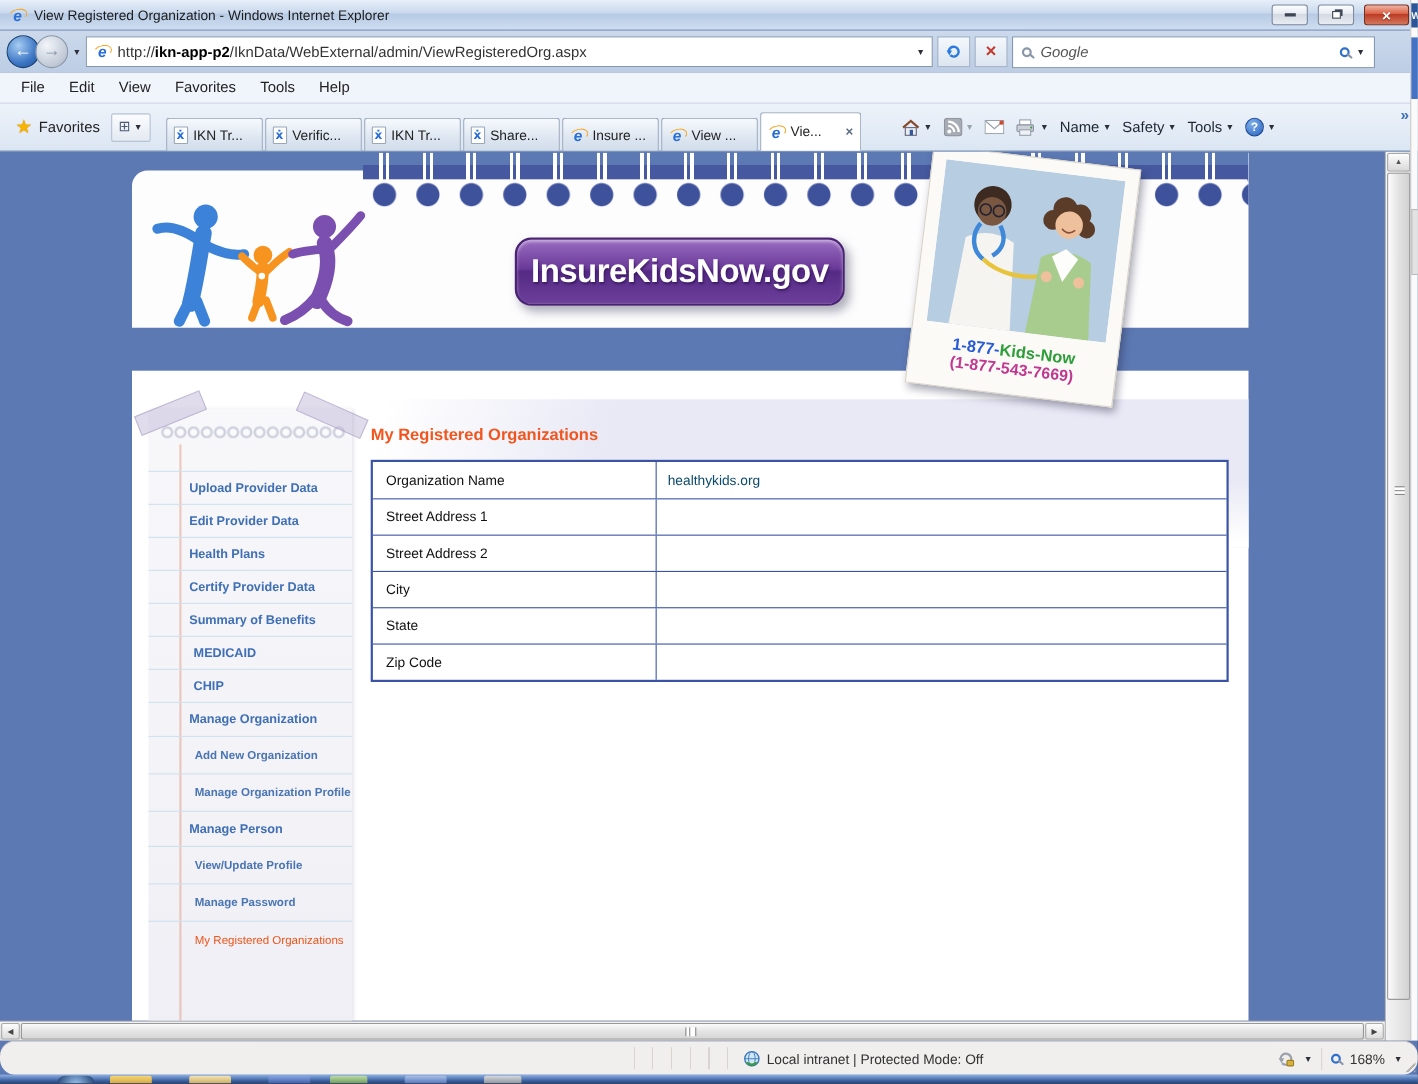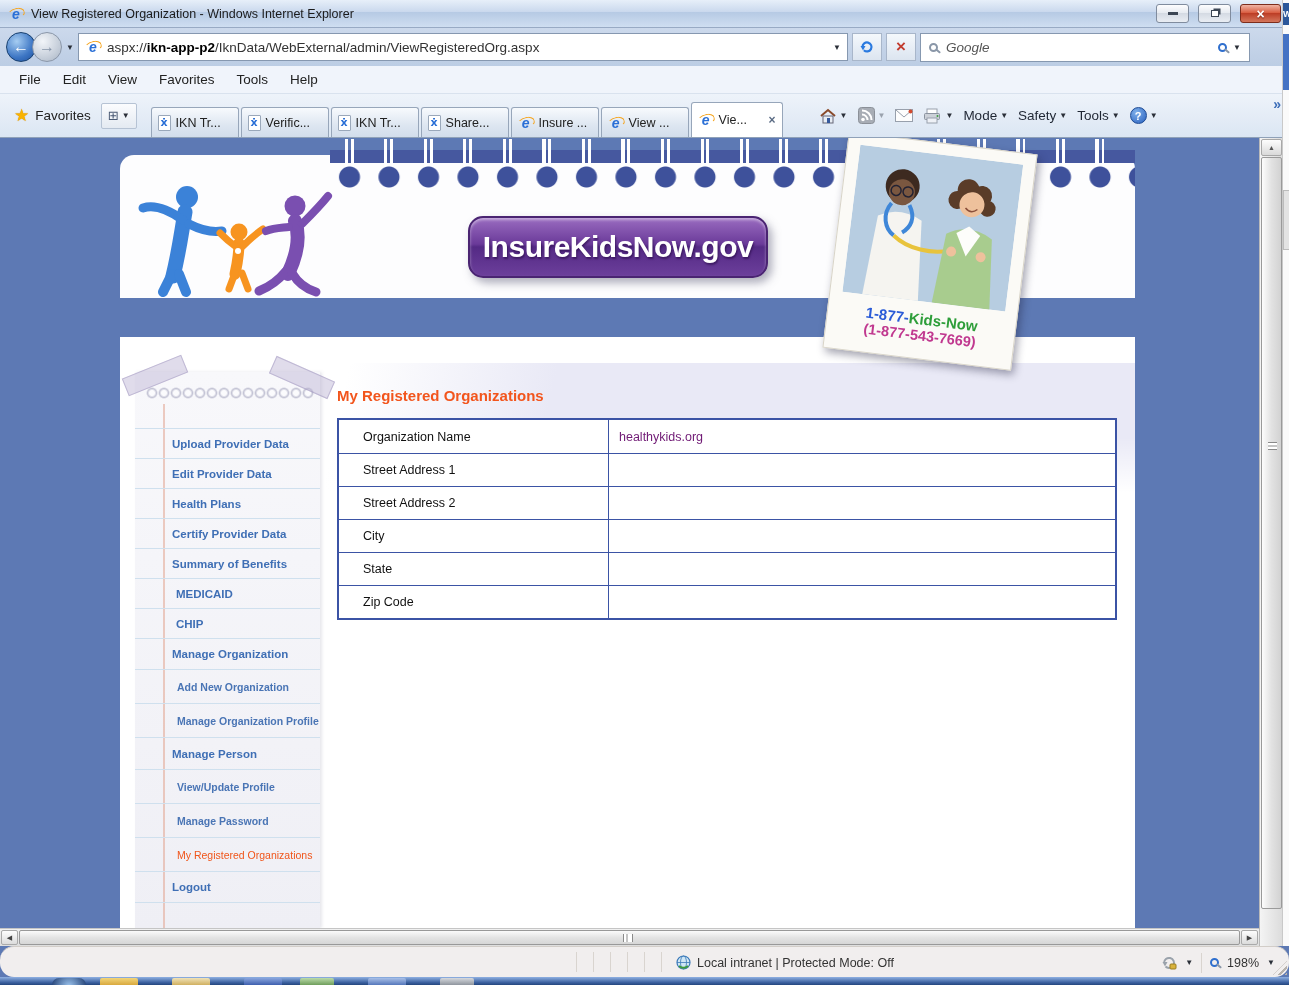--- a/index.html
+++ b/index.html
@@ -174,7 +174,7 @@
     <span class="tiny-drop">▼</span>
     <div class="addr">
       <span class="ie-ico" style="flex:none;">e</span>
-      <span>aspx://</span>
+      <span>http://</span>
         <span class="host" style="margin-left:-6px;">ikn-app-p2</span>
         <span style="margin-left:-6px;flex:1;overflow:hidden;white-space:nowrap;">/IknData/WebExternal/admin/ViewRegisteredOrg.aspx</span>
       <span class="tiny-drop">▼</span>

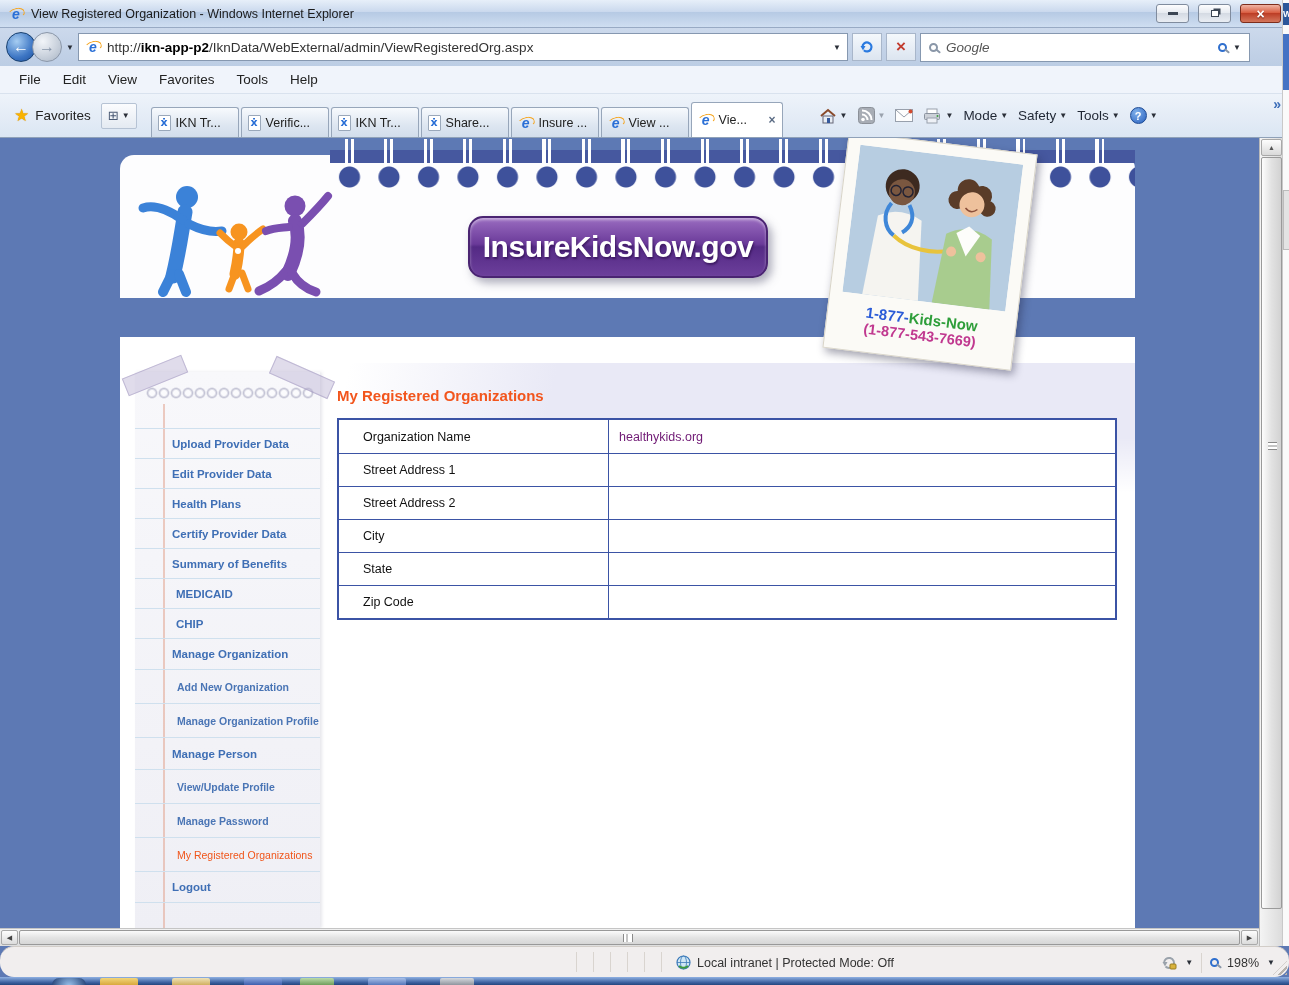--- a/index.html
+++ b/index.html
@@ -277,7 +277,7 @@
       <span class="tiny-drop">▼</span>
     </div>
     <div class="cmd">
-      <span>Mode</span>
+      <span>Name</span>
       <span class="tiny-drop">▼</span>
     </div>
     <div class="cmd">

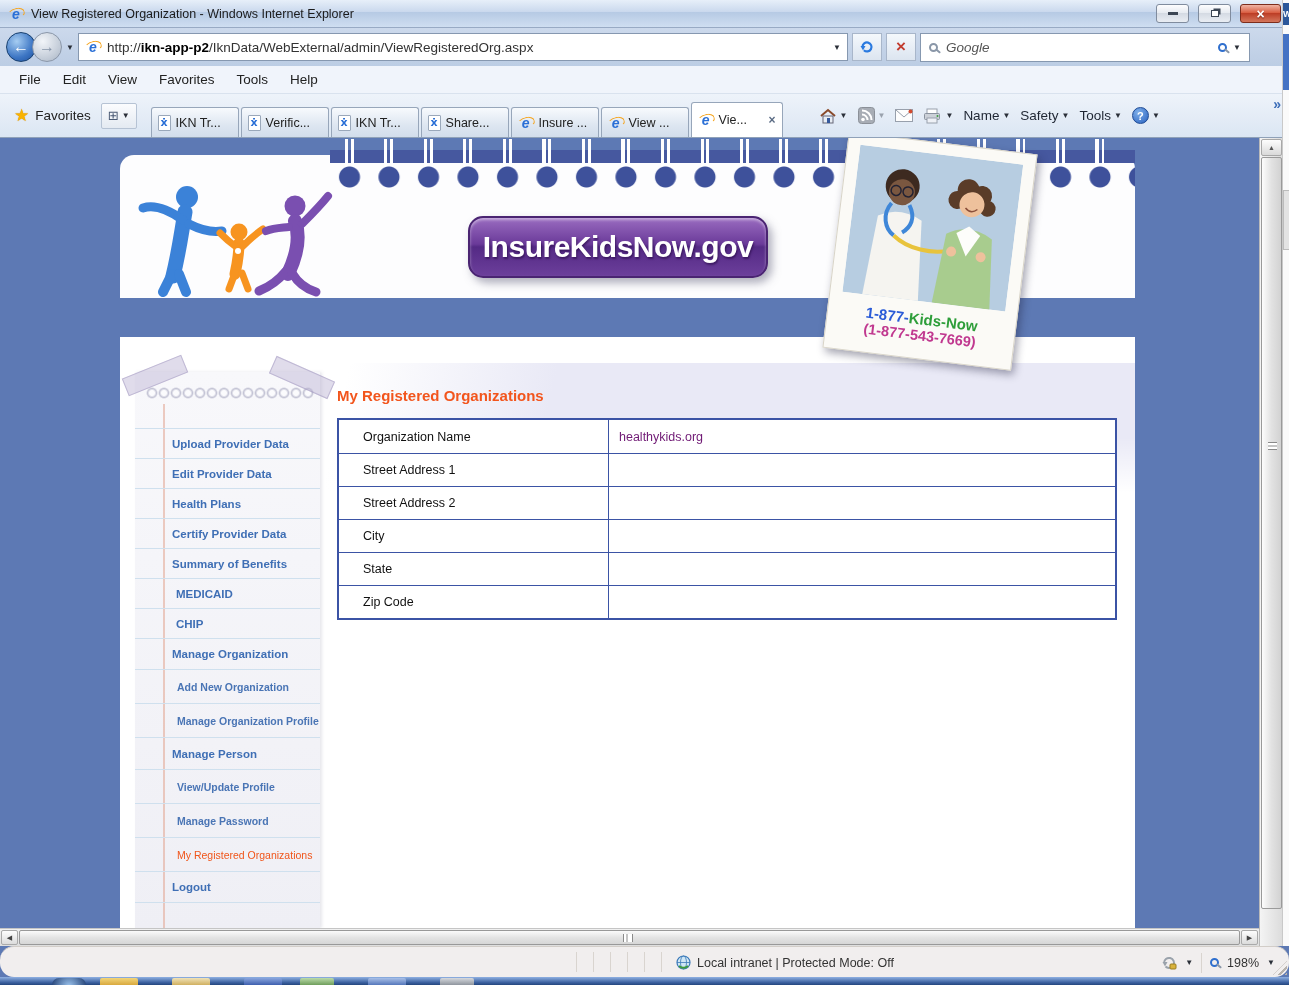--- a/index.html
+++ b/index.html
@@ -114,7 +114,7 @@
   
   .main-heading{position:absolute;left:217px;top:50px;font-size:15px;font-weight:bold;color:#f2551d;}
   .org-table{position:absolute;left:217px;top:81px;width:780px;border:2px solid #3b53a5;background:#fff;}
-  .trow{display:flex;height:33px;border-top:1px solid #3b53a5;padding-left:12px;}
+  .trow{display:flex;height:33px;border-top:1px solid #3b53a5;}
   .trow:first-child{border-top:none;}
   .tlabel{width:258px;border-right:1px solid #3b53a5;display:flex;align-items:center;padding-left:12px;
     font-size:12.5px;color:#111;}

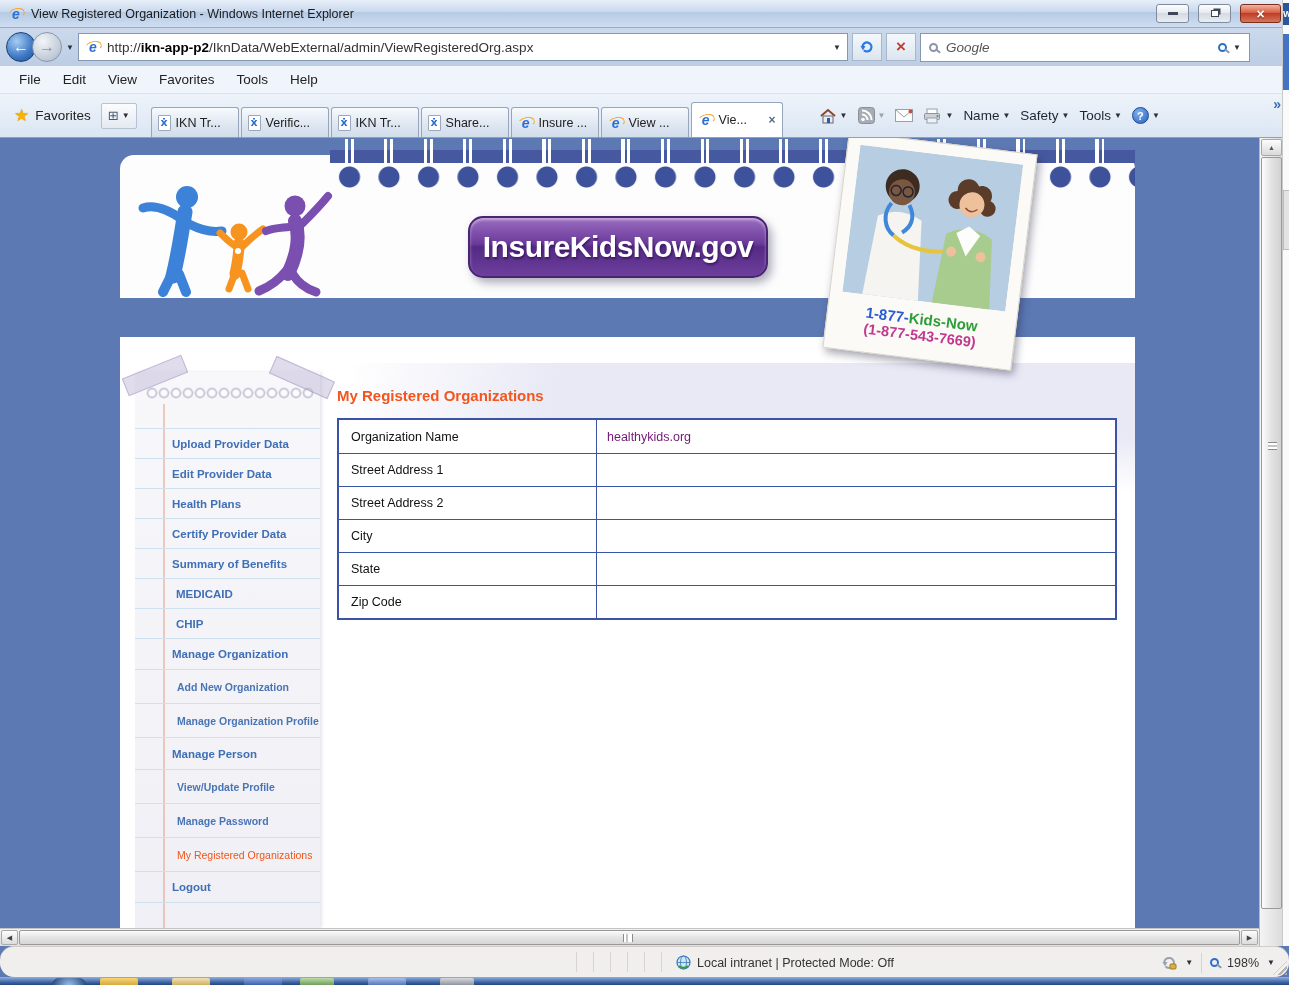--- a/index.html
+++ b/index.html
@@ -118,7 +118,7 @@
   .trow:first-child{border-top:none;}
   .tlabel{width:258px;border-right:1px solid #3b53a5;display:flex;align-items:center;padding-left:12px;
     font-size:12.5px;color:#111;}
-  .tvalue{flex:1;display:flex;align-items:center;padding-left:10px;font-size:12.5px;color:#701a75;}
+  .tvalue{flex:1;display:flex;align-items:center;padding-left:10px;font-size:12.5px;color:#0c4a6e;}
 
   
   .vscroll{position:absolute;left:1259px;top:138px;width:23px;height:808px;background:linear-gradient(90deg,#f4f4f4,#dcdcdc);border-left:1px solid #b9b9b9;}

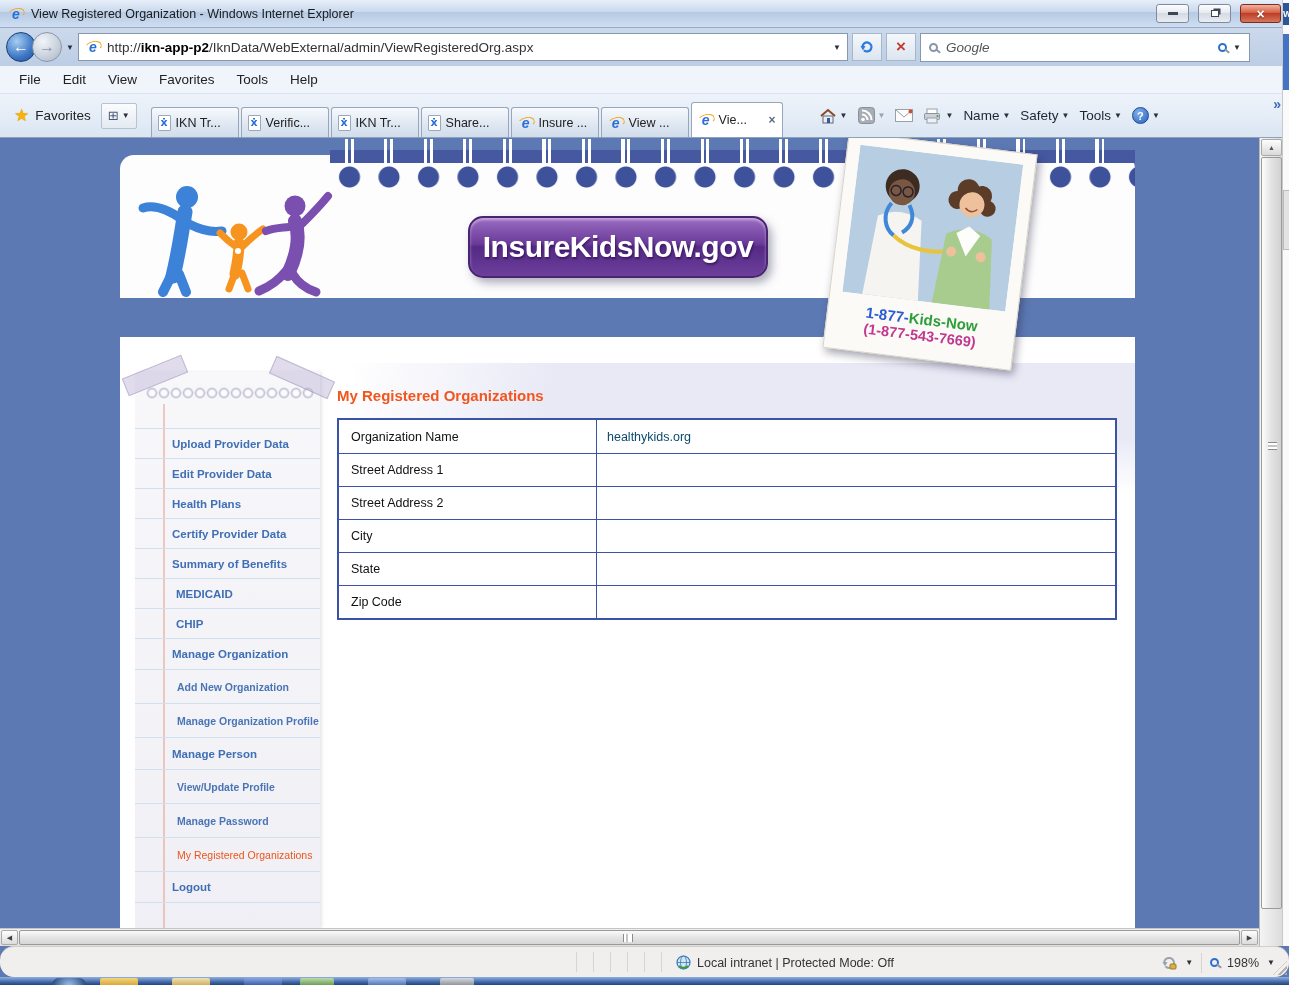--- a/index.html
+++ b/index.html
@@ -378,9 +378,6 @@
           <div class="sb-item sub active" style="height:34px;">
               <span>My Registered Organizations</span>
             </div>
-          <div class="sb-item last" style="height:32px;">
-              <span>Logout</span>
-            </div>
         </div>
       </div>
 

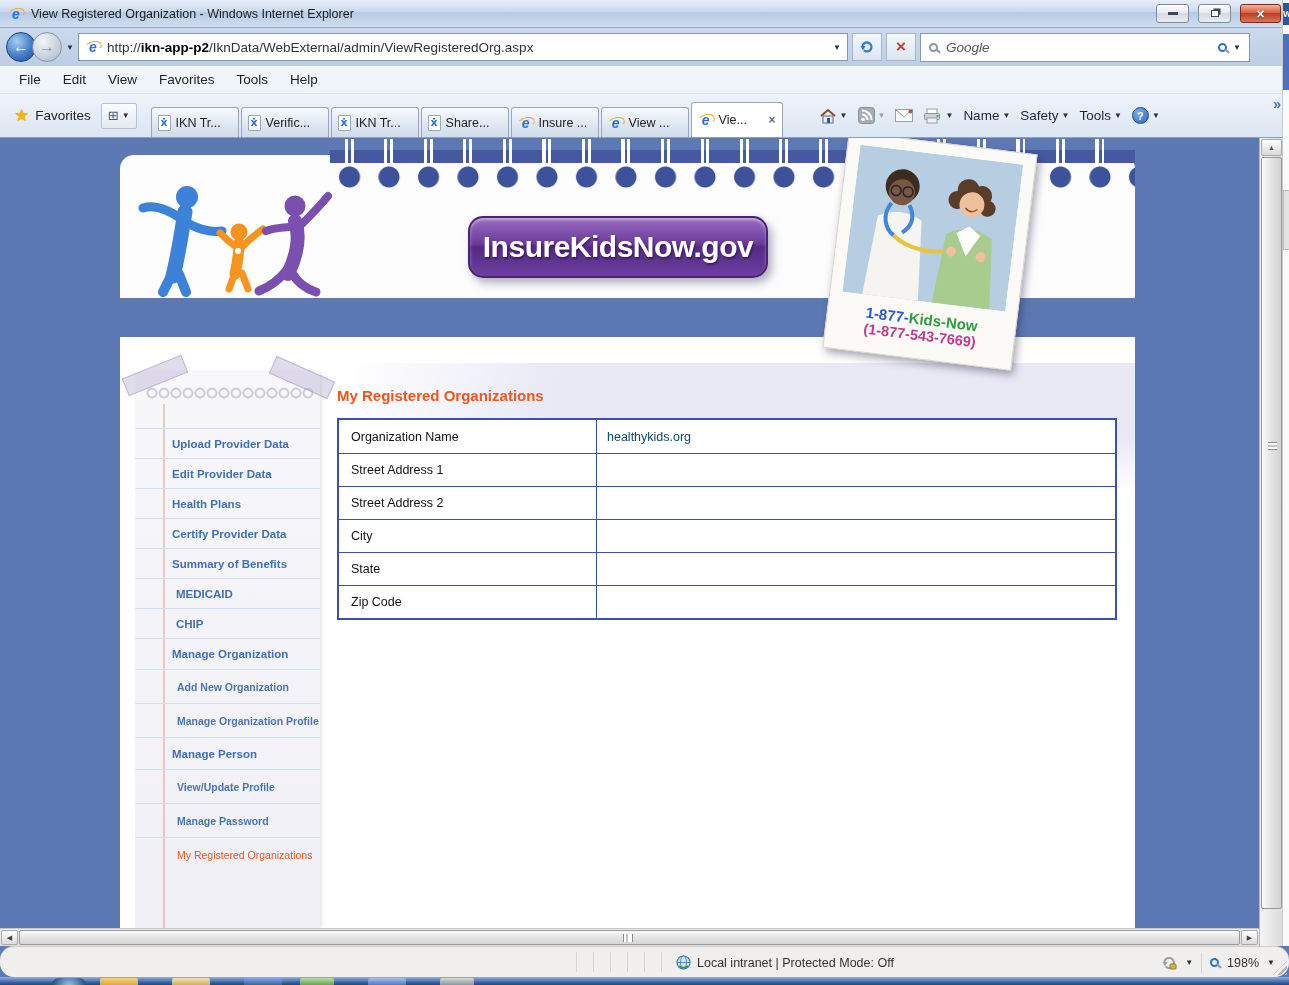--- a/index.html
+++ b/index.html
@@ -474,7 +474,7 @@
       <span class="tiny-drop">▼</span>
       <span style="width:1px;height:20px;background:#d9d4cf;display:inline-block;"></span>
       <span class="lens blue"></span>
-      <span>198%</span>
+      <span>168%</span>
       <span class="tiny-drop">▼</span>
     </div>
     <div class="grip-corner"></div>

